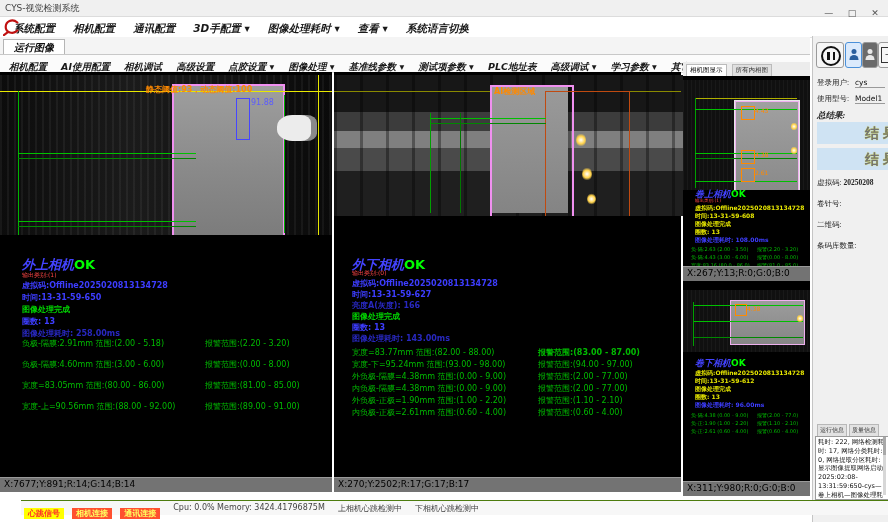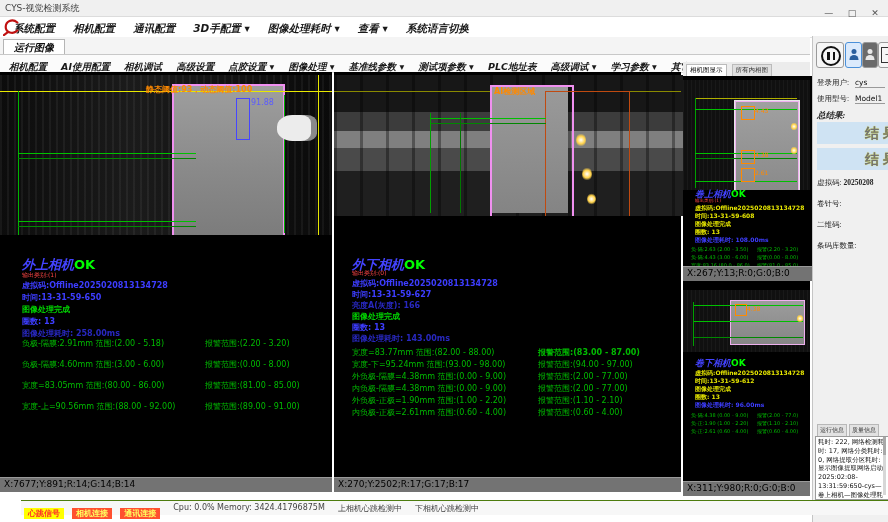--- a/index.html
+++ b/index.html
@@ -225,7 +225,7 @@
     <span class="thtab">前相内相图</span>
   </div>
 
-  <div class="pane" style="left:683px;top:76px;width:127px;height:205px;padding-left:8px;">
+  <div class="pane" style="left:683px;top:76px;width:127px;height:205px;">
     <div class="ph" style="left:0;top:4px;width:127px;height:110px;background:repeating-linear-gradient(90deg,rgba(255,255,255,0.04) 0 1px,rgba(0,0,0,0) 1px 4px),#101010;">
       <div class="ov" style="left:52px;top:21px;width:62px;height:88px;background:linear-gradient(180deg,#a0a0a0,#8a8a8a);border:1px solid #f0b0f0;box-shadow:0 0 0 1px #e8e8e8;"></div>
       <div class="hl" style="left:12px;top:18px;width:102px;background:#b0b000;"></div>

